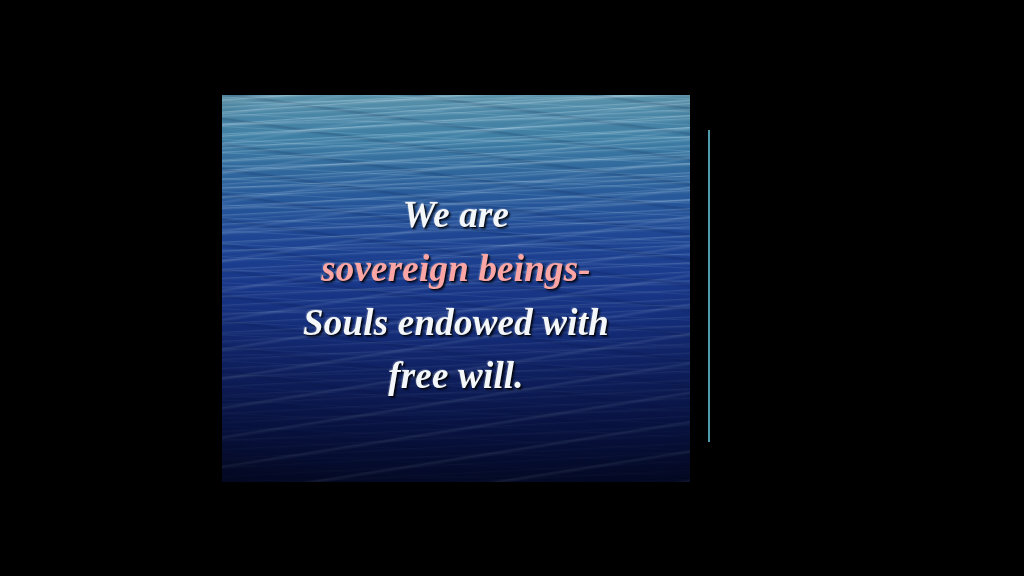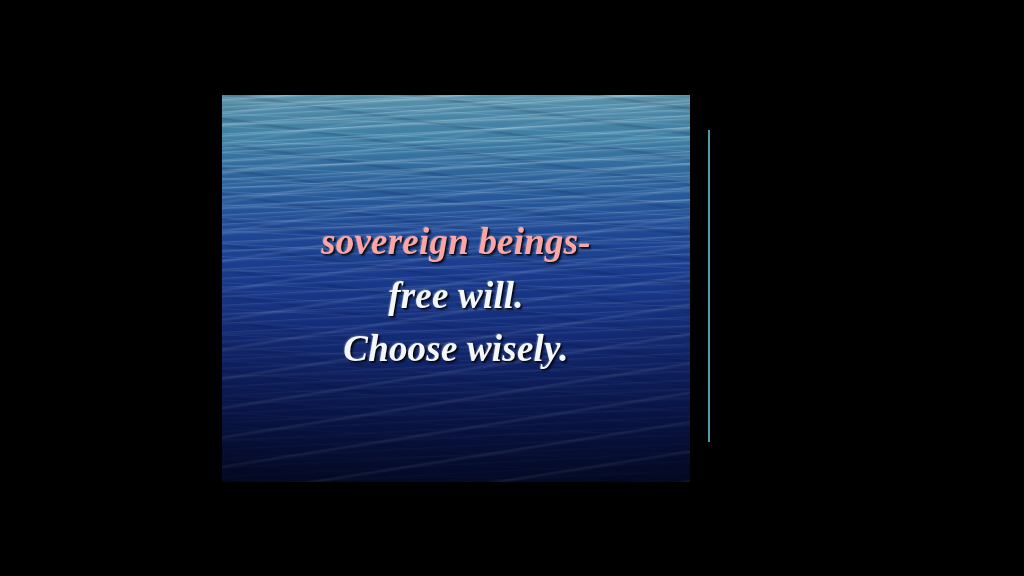--- a/index.html
+++ b/index.html
@@ -207,6 +207,7 @@
     <div class="water-vignette"></div>
 
     <div id="quote-text">
+      <div class="quote-line" style="color: rgb(244, 247, 250);">We are</div>
       <div class="quote-line" style="color: #fca5a5;">sovereign beings-</div>
       <div class="quote-line" style="color: rgb(244, 247, 250); text-align: center;">free will.</div>
       <div class="quote-line" style="color: rgb(244, 247, 250);">Choose wisely.</div>

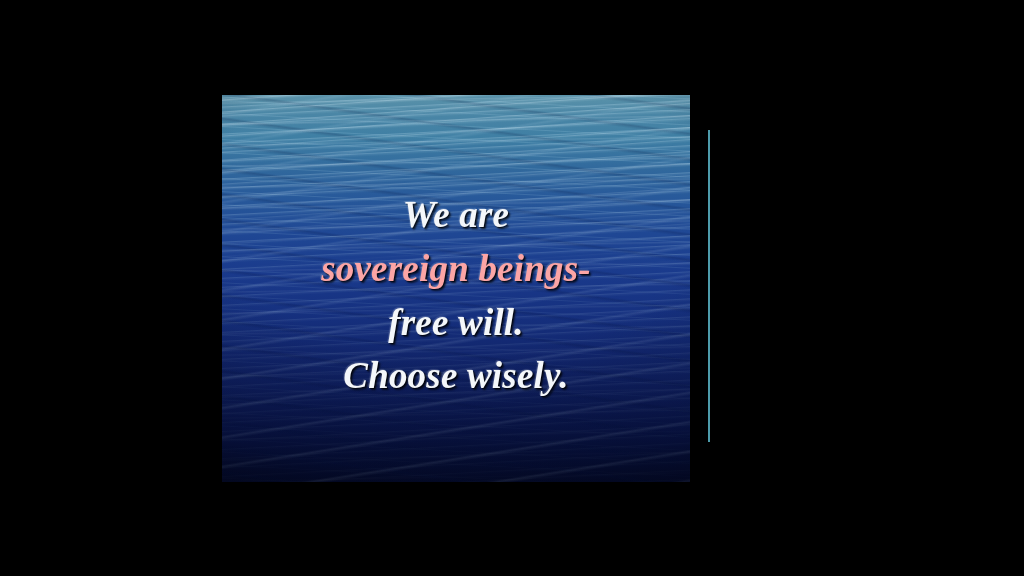--- a/index.html
+++ b/index.html
@@ -209,6 +209,7 @@
     <div id="quote-text">
       <div class="quote-line" style="color: rgb(244, 247, 250);">We are</div>
       <div class="quote-line" style="color: #fca5a5;">sovereign beings-</div>
+      <div class="quote-line" style="color: rgb(244, 247, 250);">Souls endowed with</div>
       <div class="quote-line" style="color: rgb(244, 247, 250); text-align: center;">free will.</div>
       <div class="quote-line" style="color: rgb(244, 247, 250);">Choose wisely.</div>
     </div>

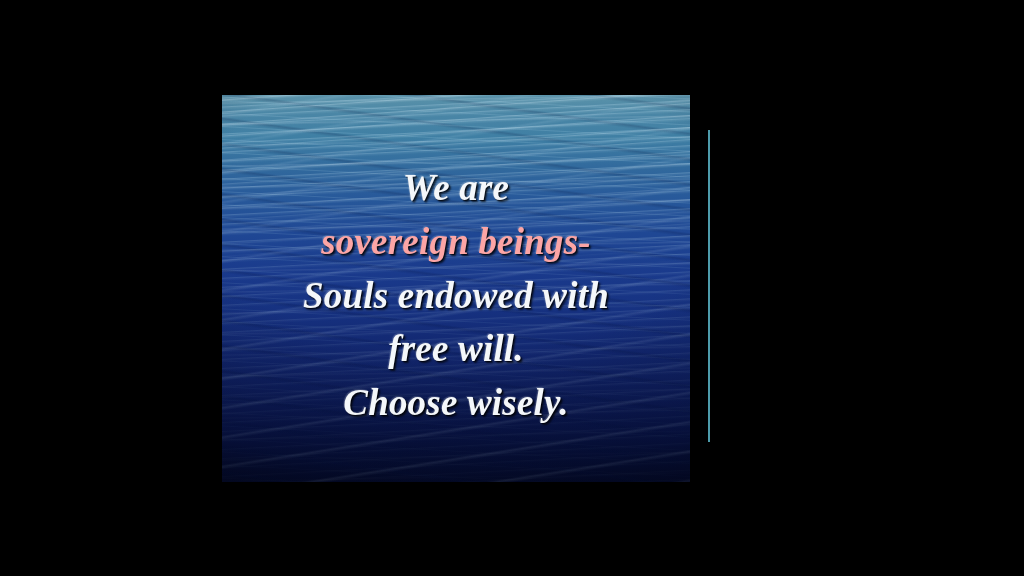--- a/index.html
+++ b/index.html
@@ -211,7 +211,6 @@
       <div class="quote-line" style="color: #fca5a5;">sovereign beings-</div>
       <div class="quote-line" style="color: rgb(244, 247, 250);">Souls endowed with</div>
       <div class="quote-line" style="color: rgb(244, 247, 250); text-align: center;">free will.</div>
-      <div class="quote-line" style="color: rgb(244, 247, 250);">Choose wisely.</div>
     </div>
 
   </div>

